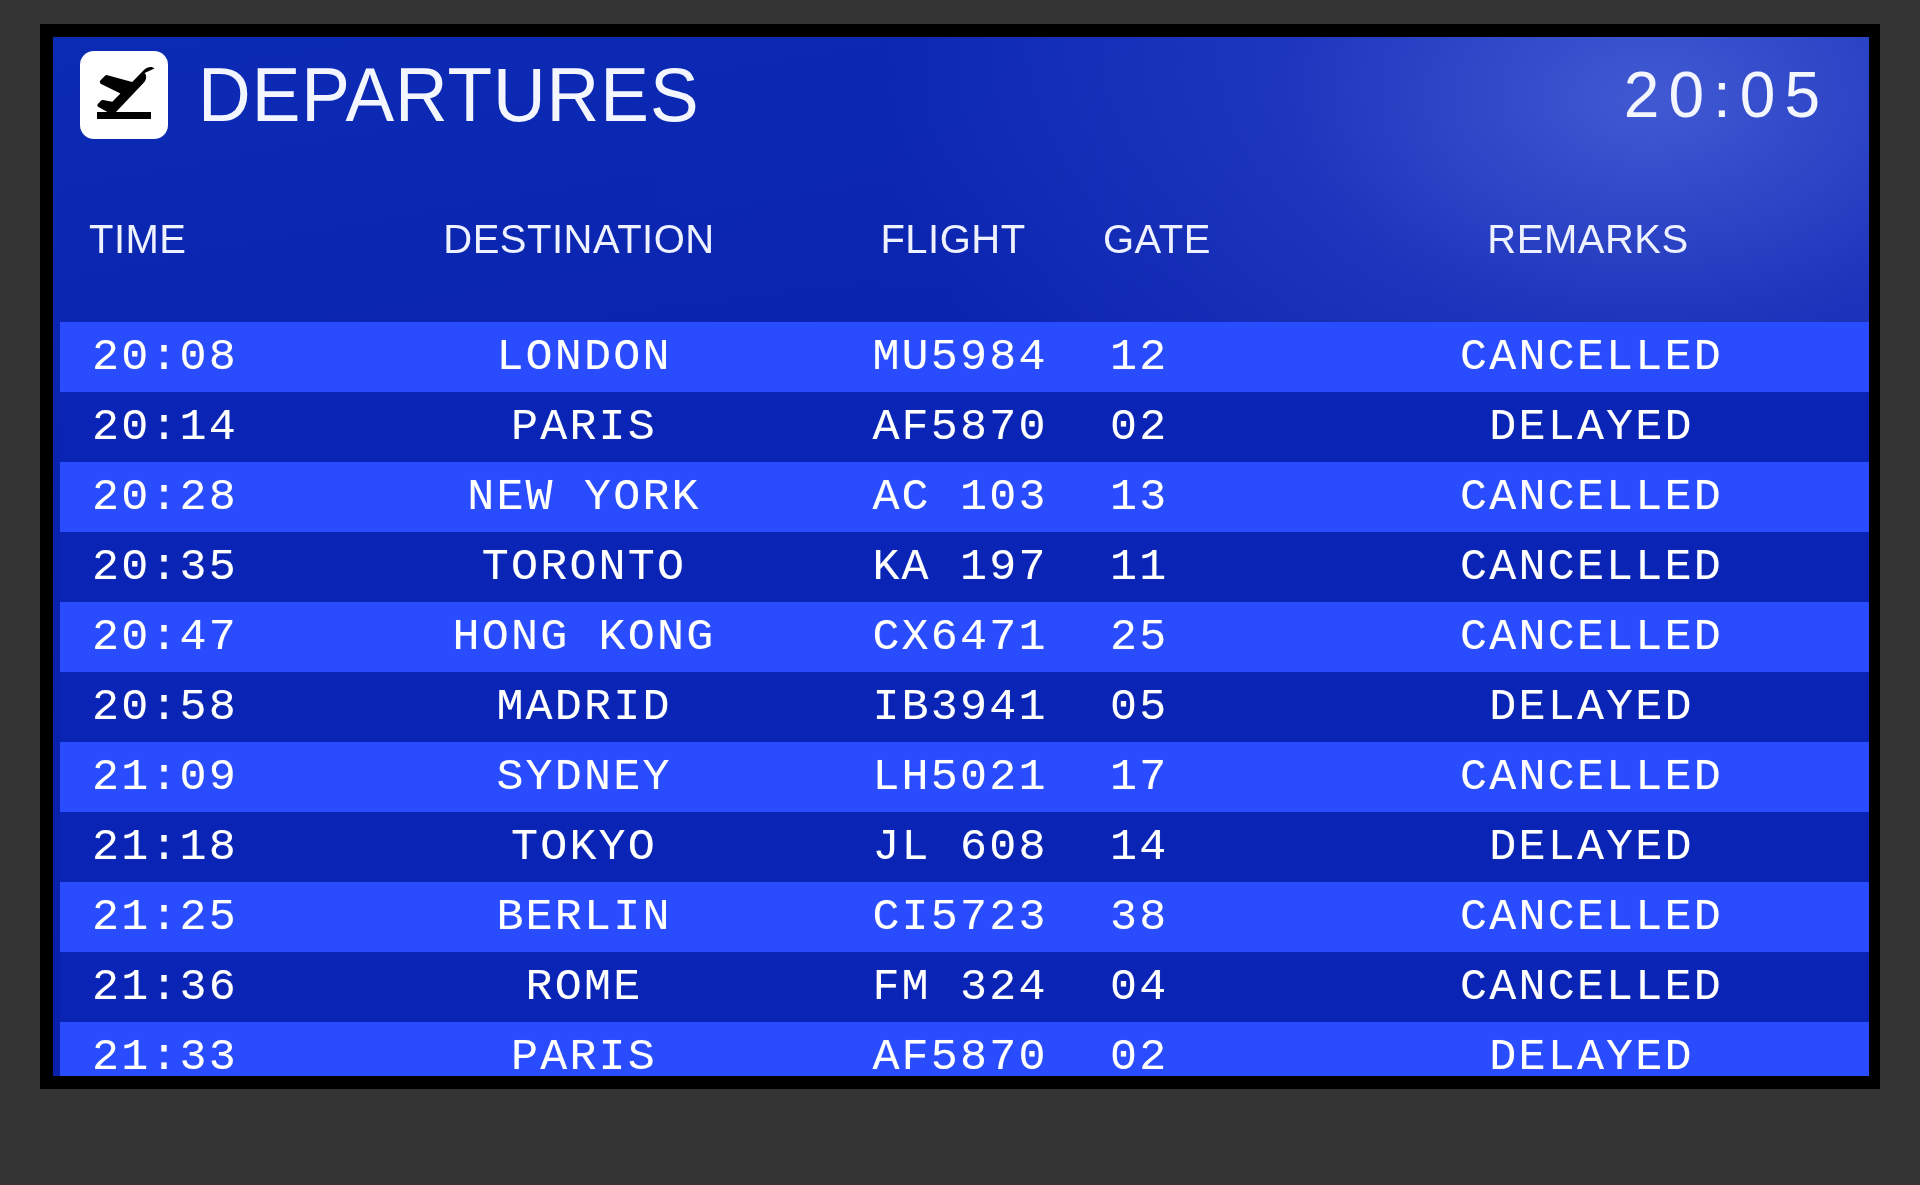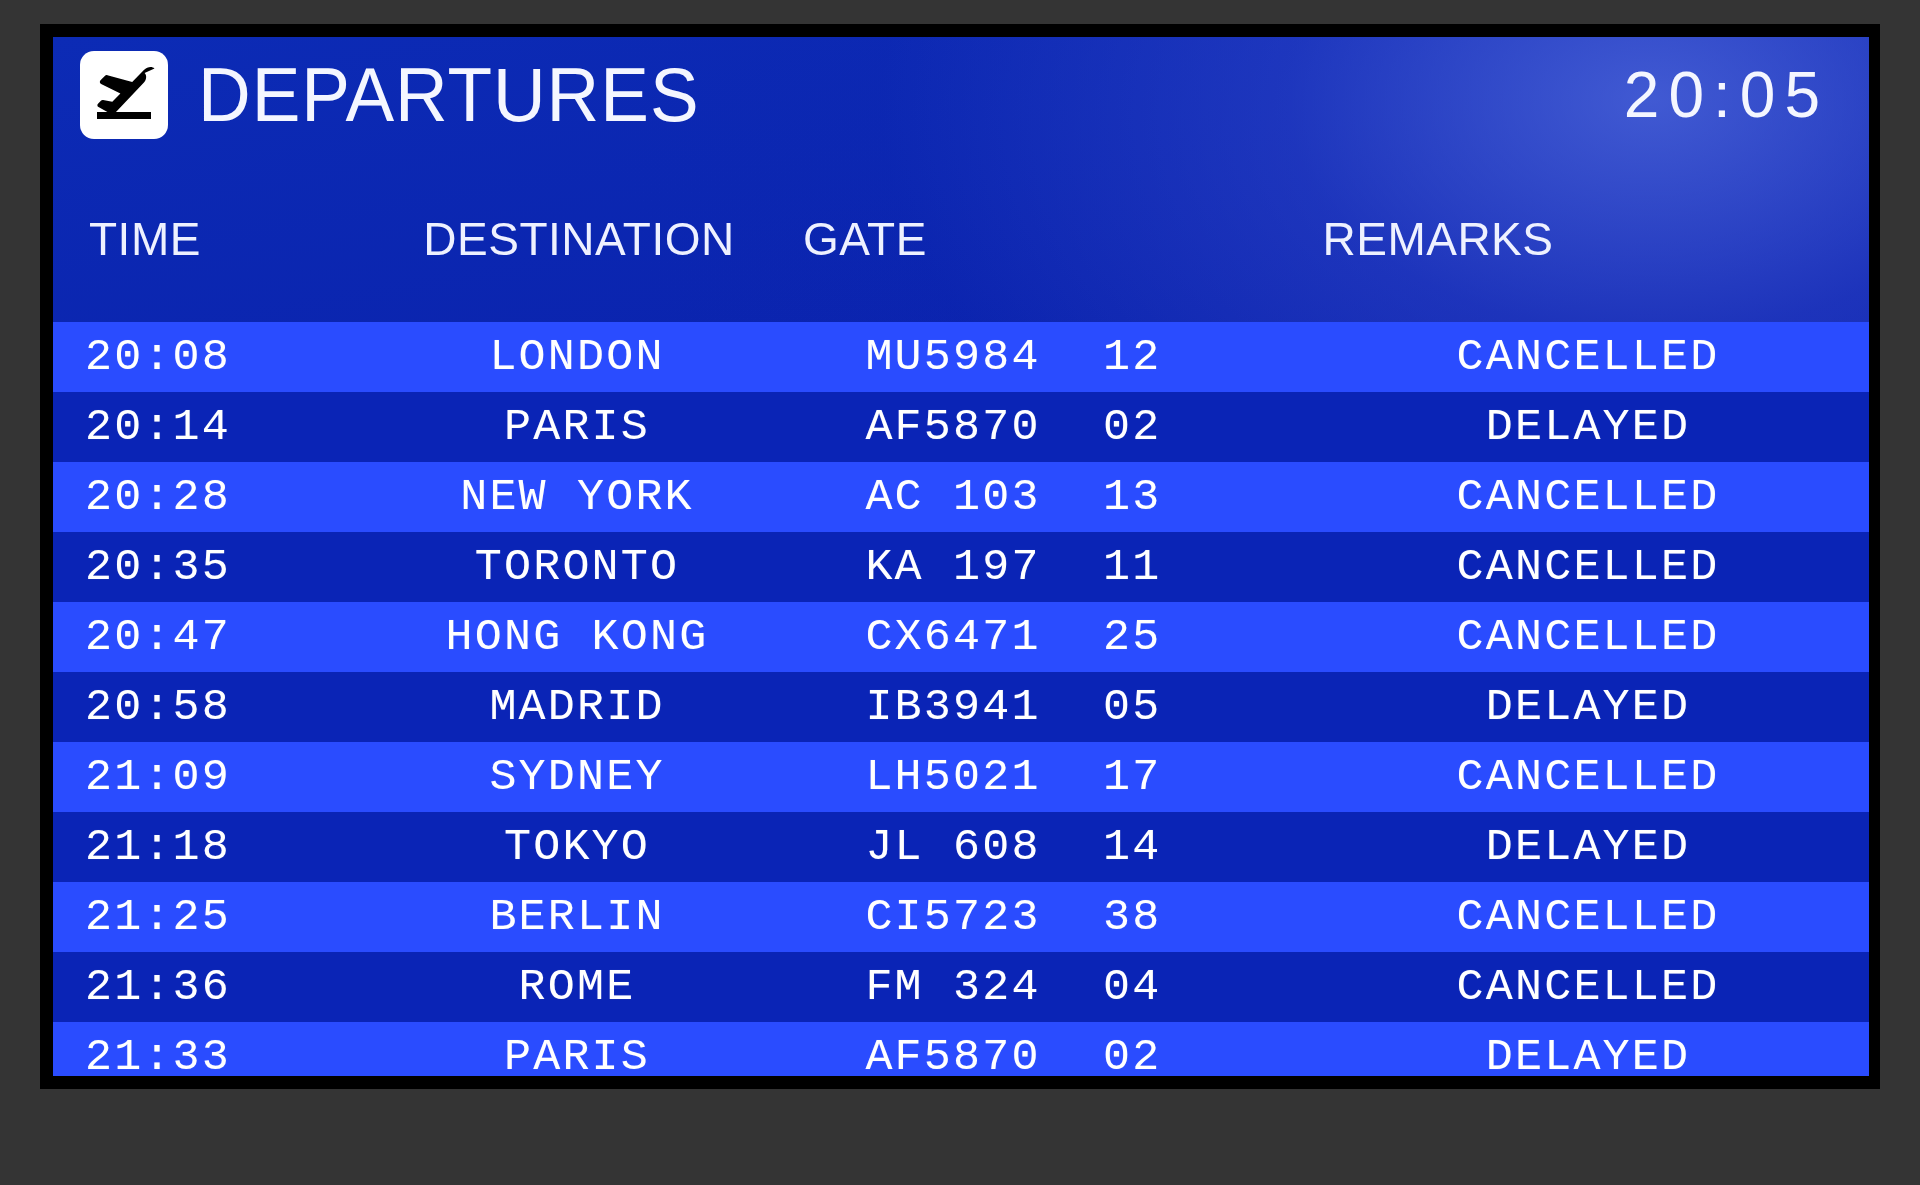--- a/index.html
+++ b/index.html
@@ -121,7 +121,7 @@
     display: flex;
     align-items: center;
     color: #eef1ff;
-    font-size: 46px;
+    font-size: 40px;
     line-height: 40px;
     letter-spacing: 0.5px;
     font-family: "Liberation Sans Narrow", "Liberation Sans", sans-serif;

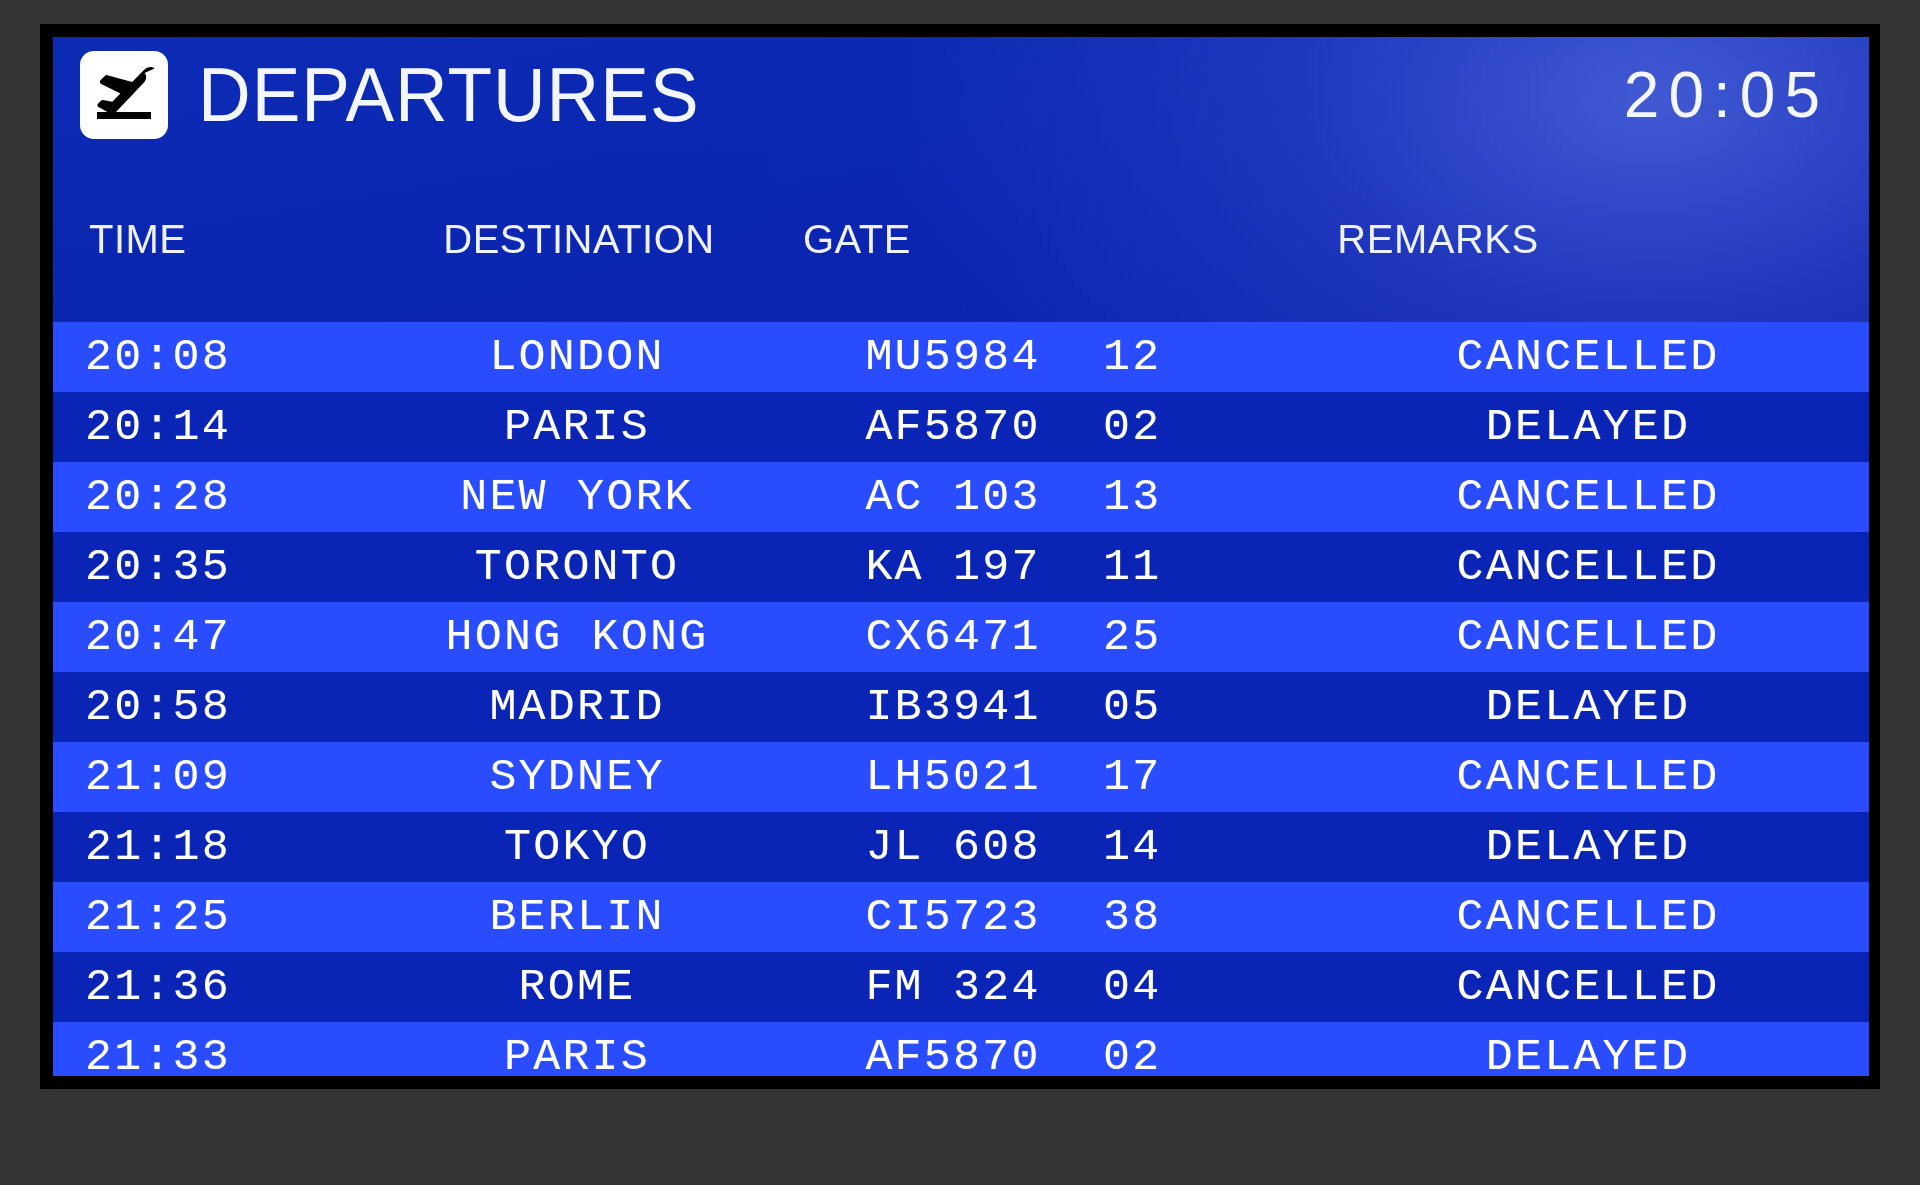--- a/index.html
+++ b/index.html
@@ -192,6 +192,7 @@
         <div id="column-headers">
           <div class="col-time">TIME</div>
           <div class="col-destination">DESTINATION</div>
+          <div class="col-flight">FLIGHT</div>
           <div class="col-gate">GATE</div>
           <div class="col-remarks">REMARKS</div>
         </div>

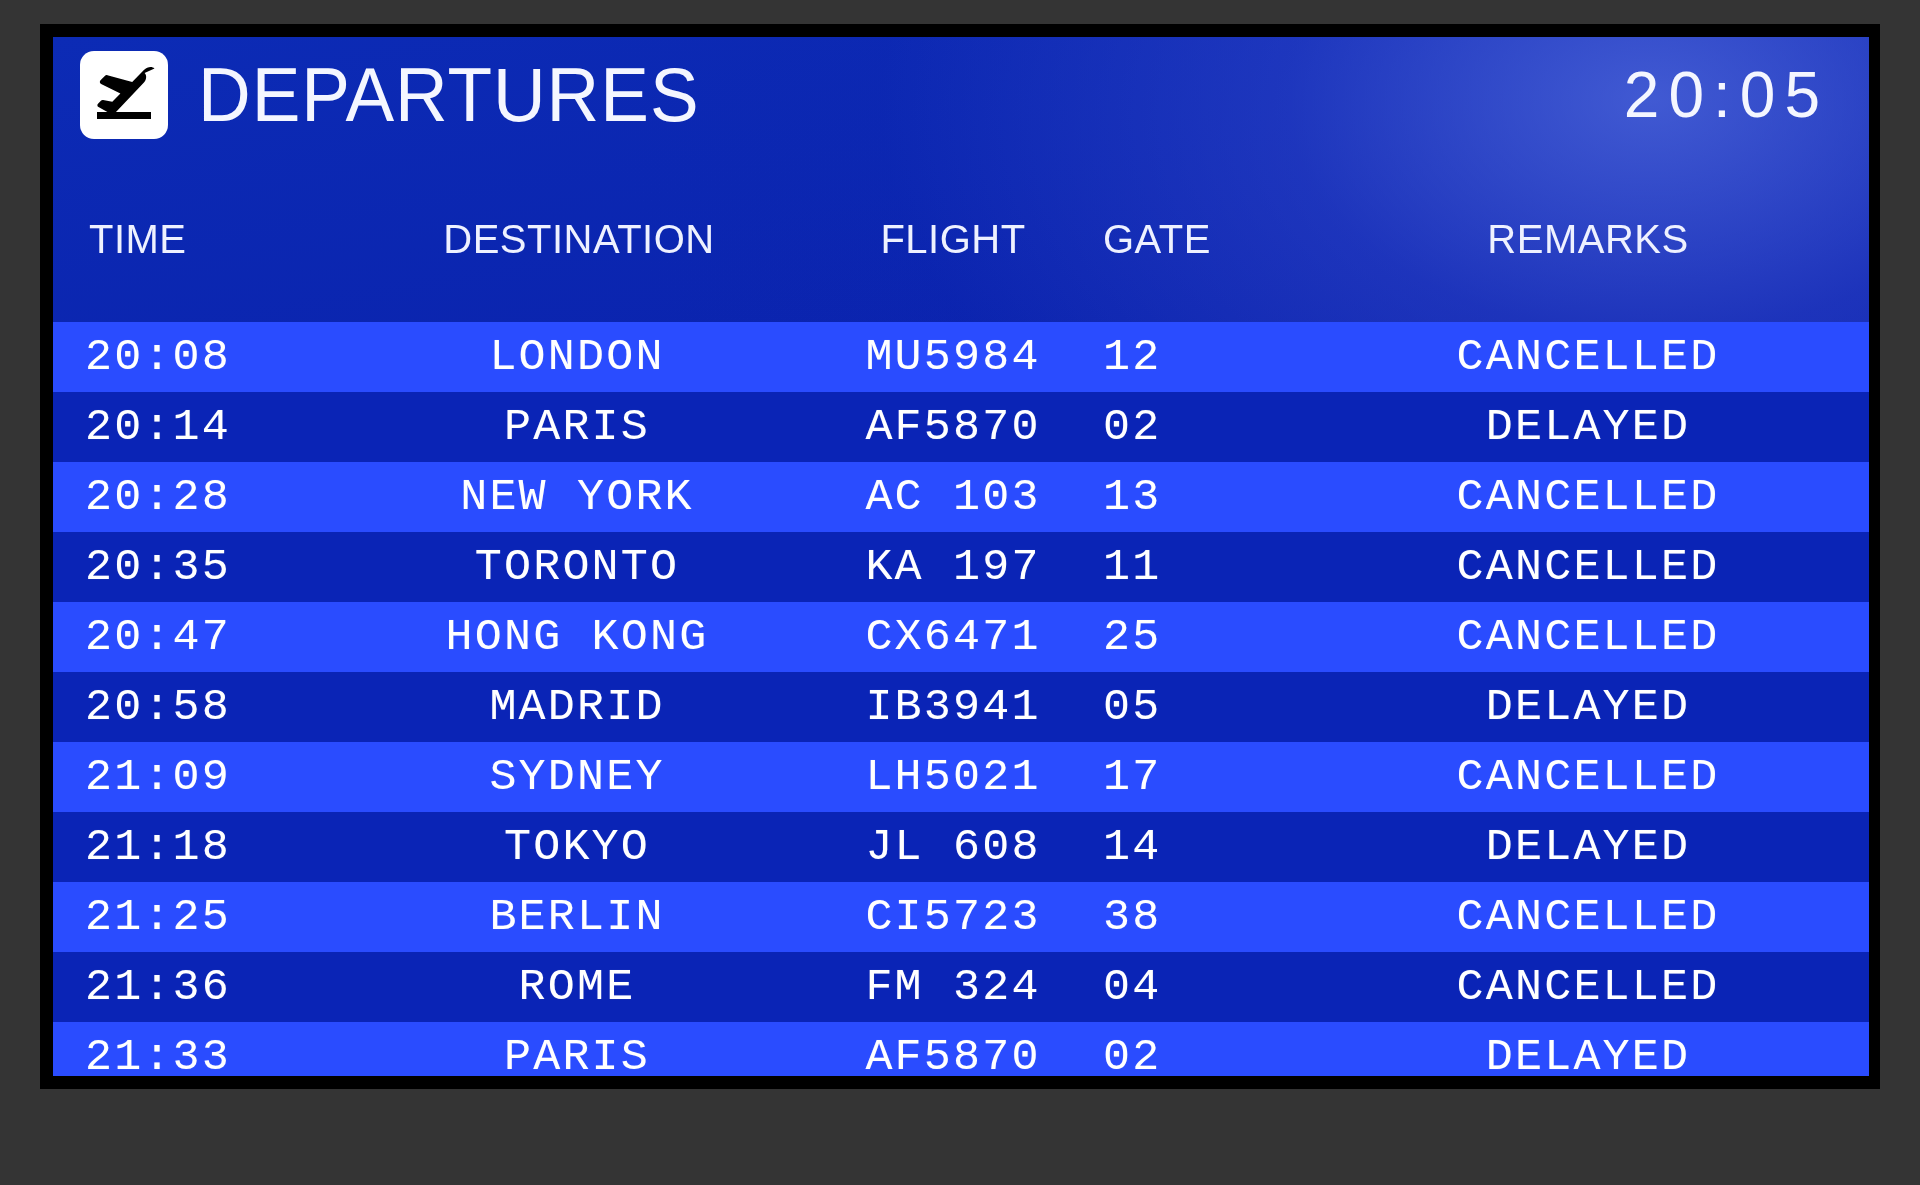--- a/index.html
+++ b/index.html
@@ -139,6 +139,7 @@
     flex: 1 1 auto;
     display: flex;
     flex-direction: column;
+    margin-left: 7px;
   }
 
   .flight-row {

